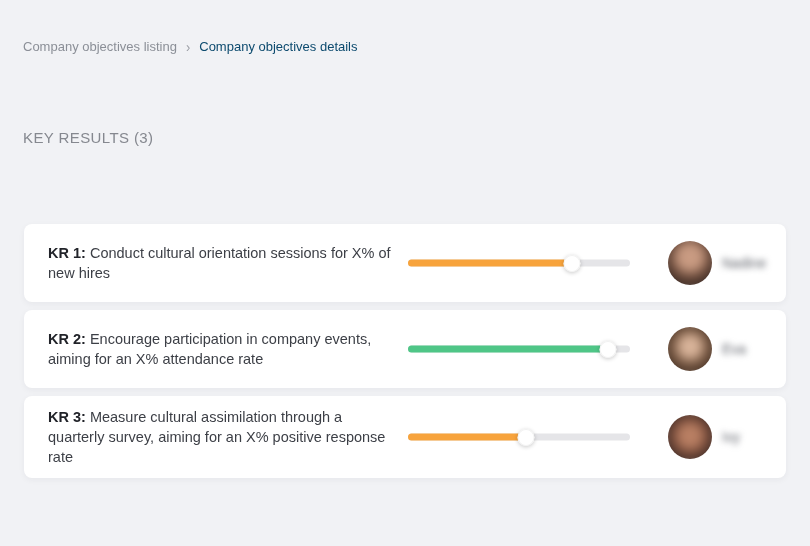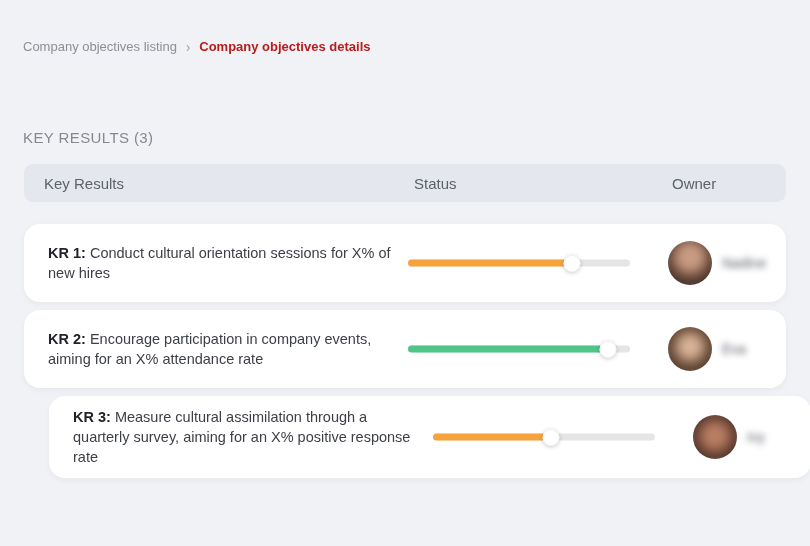--- a/index.html
+++ b/index.html
@@ -11,7 +11,7 @@
   .breadcrumb { position:absolute; left:23px; top:39px; display:flex; align-items:center; gap:9px; font-size:13px; }
   .crumb-muted { color:#8b8f97; cursor:pointer; }
   .crumb-sep { color:#9a9da4; font-size:13px; transform:scaleY(1.15); }
-  .crumb-current { color:#b91c1c; font-weight:700; }
+  .crumb-current { color:#0c4a6e; font-weight:400; }
 
   
   .title-row { position:absolute; left:22px; top:66px; display:flex; align-items:center; gap:11px; }

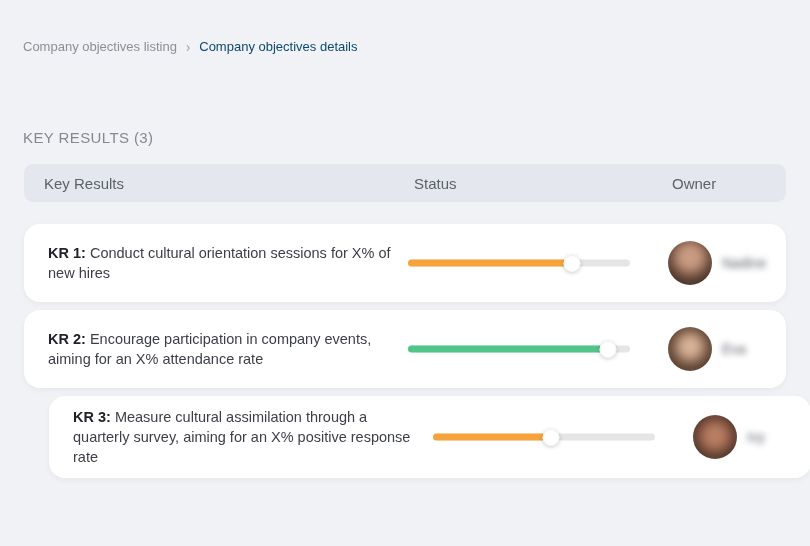--- a/index.html
+++ b/index.html
@@ -65,11 +65,6 @@
 
   <div class="section-label">KEY RESULTS (3)</div>
 
-  <div class="thead">
-    <span class="th th-kr">Key Results</span>
-    <span class="th th-status">Status</span>
-    <span class="th th-owner">Owner</span>
-  </div>
 
   <div class="row-card row-1">
     <div class="kr-text">

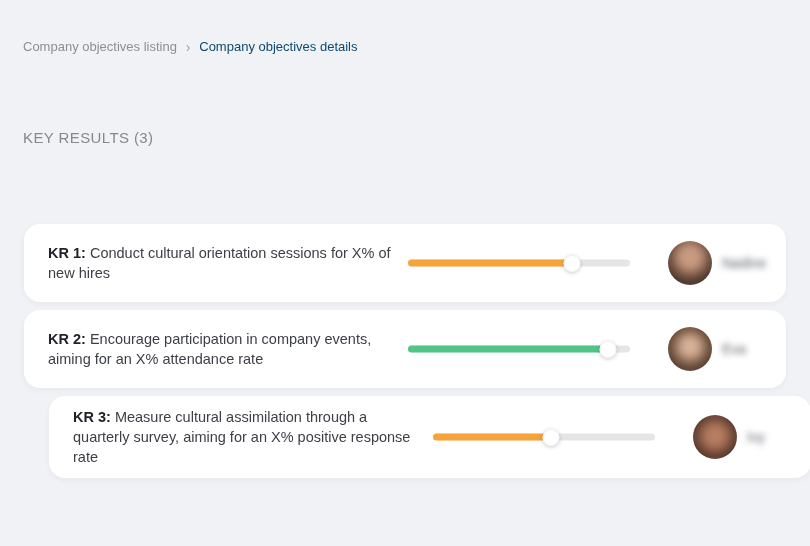--- a/index.html
+++ b/index.html
@@ -29,7 +29,7 @@
   .th-owner { left:648px; }
 
   
-  .row-card { position:absolute; left:24px; width:762px; background:#ffffff; border-radius:16px; box-shadow:0 2px 6px rgba(40,45,60,0.05); }
+  .row-card { position:absolute; left:24px; width:762px; background:#ffffff; border-radius:8px; box-shadow:0 2px 6px rgba(40,45,60,0.05); }
   .row-1 { top:224px; height:78px; }
   .row-2 { top:310px; height:78px; }
   .row-3 { top:396px; height:82px;margin-left:25px; }

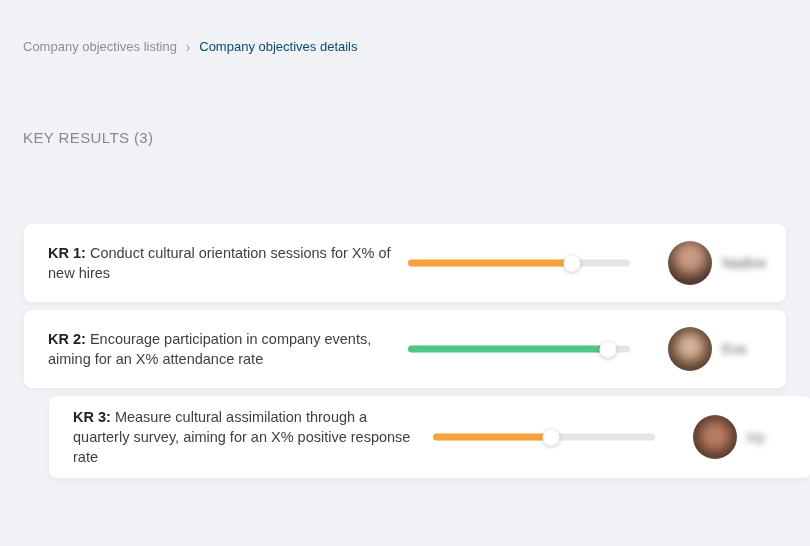--- a/index.html
+++ b/index.html
@@ -32,7 +32,7 @@
   .row-card { position:absolute; left:24px; width:762px; background:#ffffff; border-radius:8px; box-shadow:0 2px 6px rgba(40,45,60,0.05); }
   .row-1 { top:224px; height:78px; }
   .row-2 { top:310px; height:78px; }
-  .row-3 { top:396px; height:82px;margin-left:25px; }
+  .row-3 { top:396px; height:82px; }
 
   .kr-text { position:absolute; left:24px; top:50%; transform:translateY(-50%); width:348px; font-size:14.5px; line-height:20px; color:#3c3f46; }
   .kr-text b { color:#212329; }

